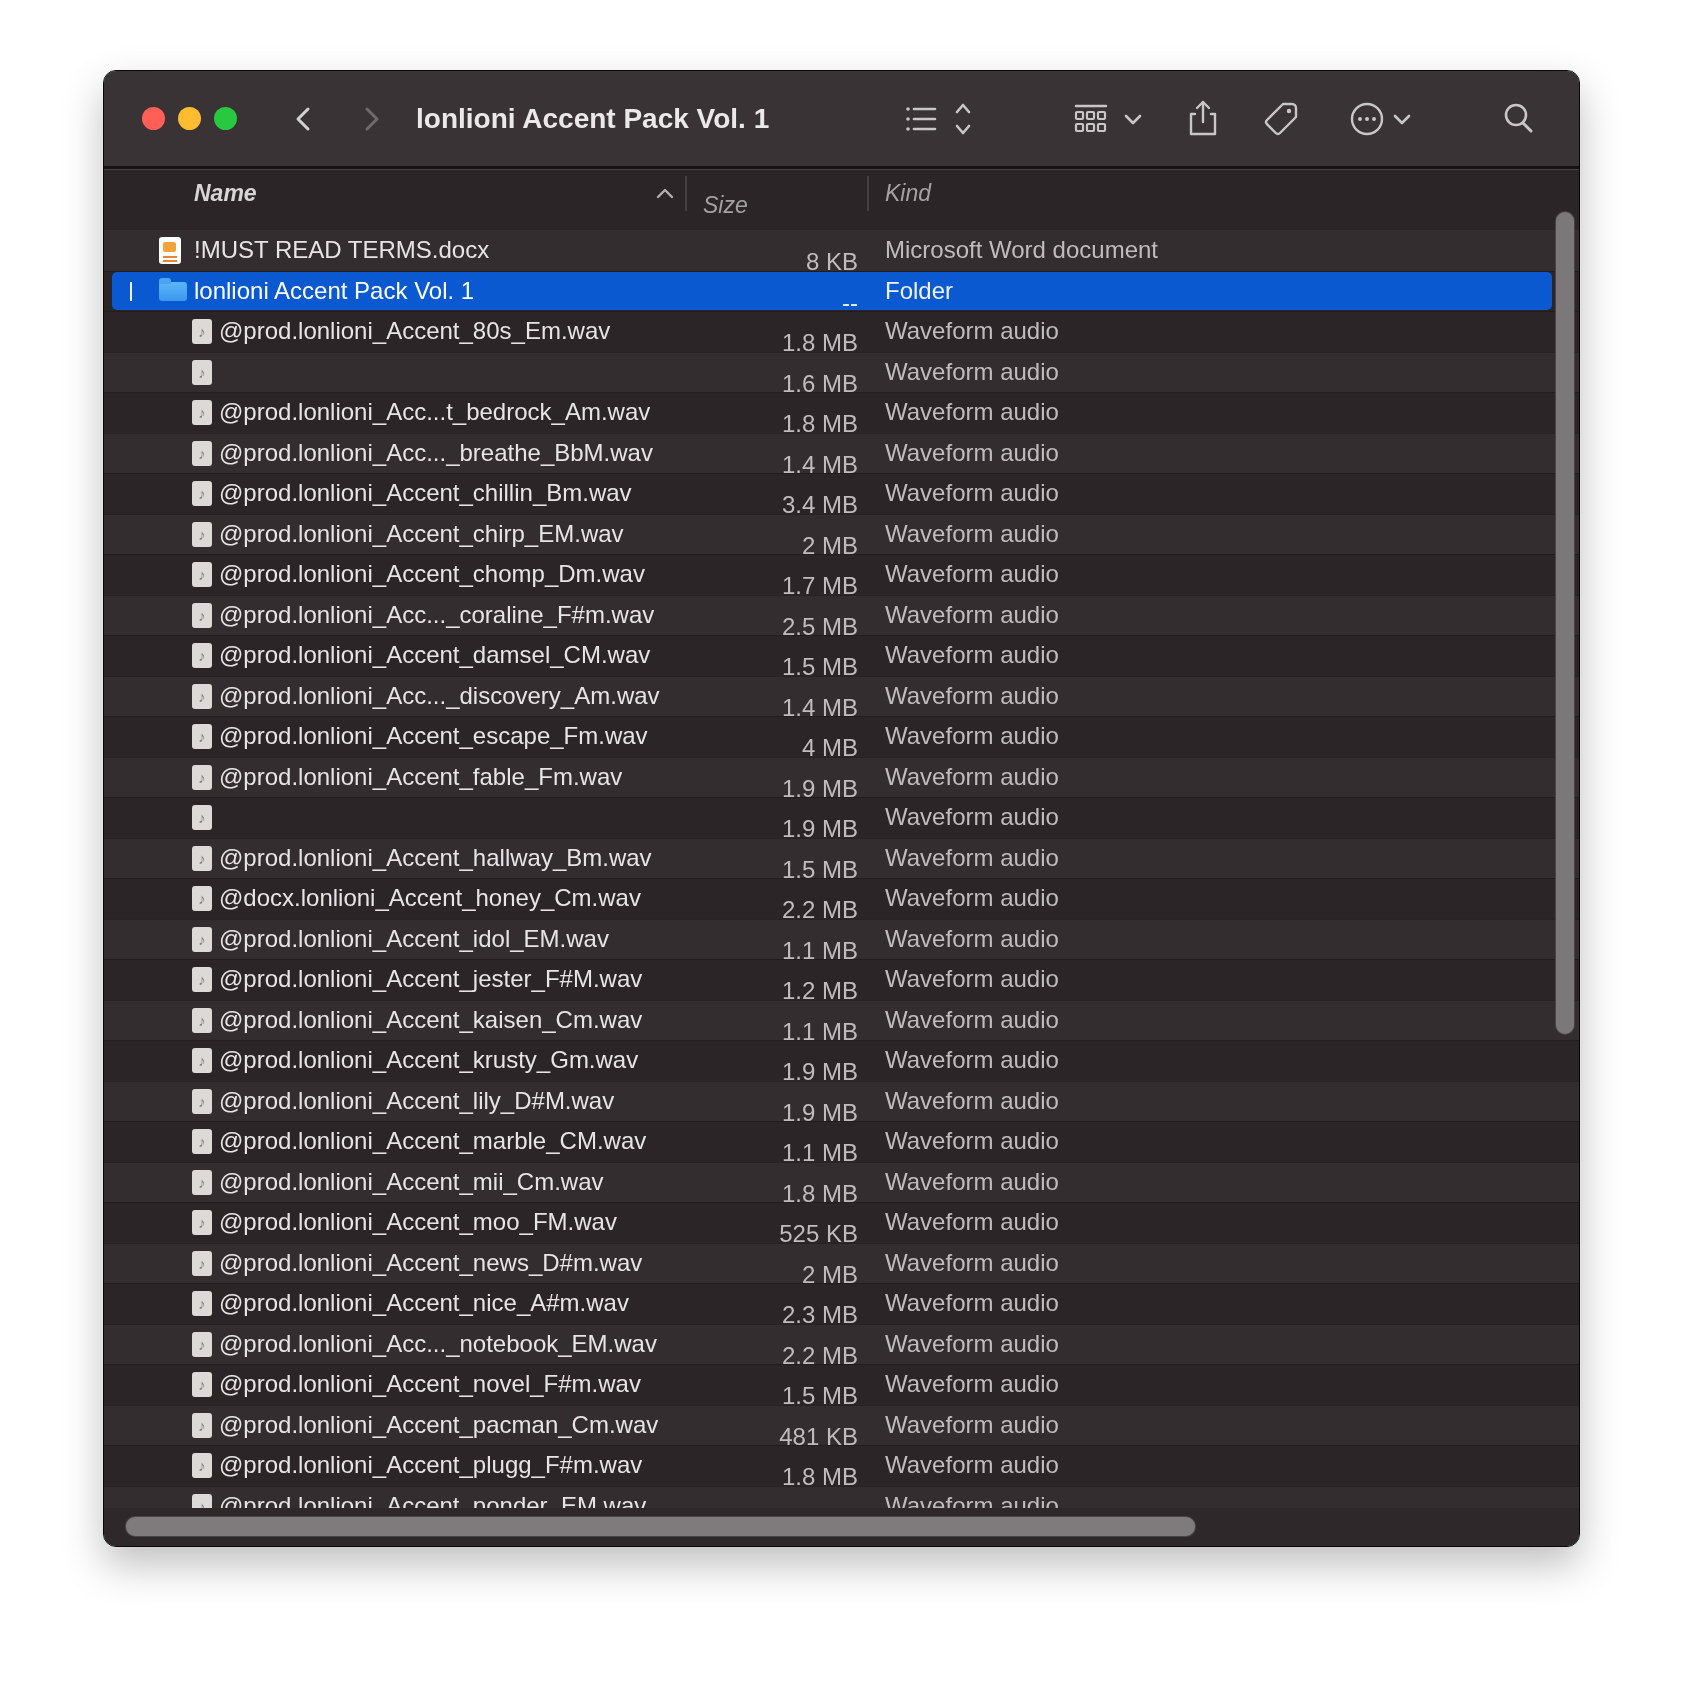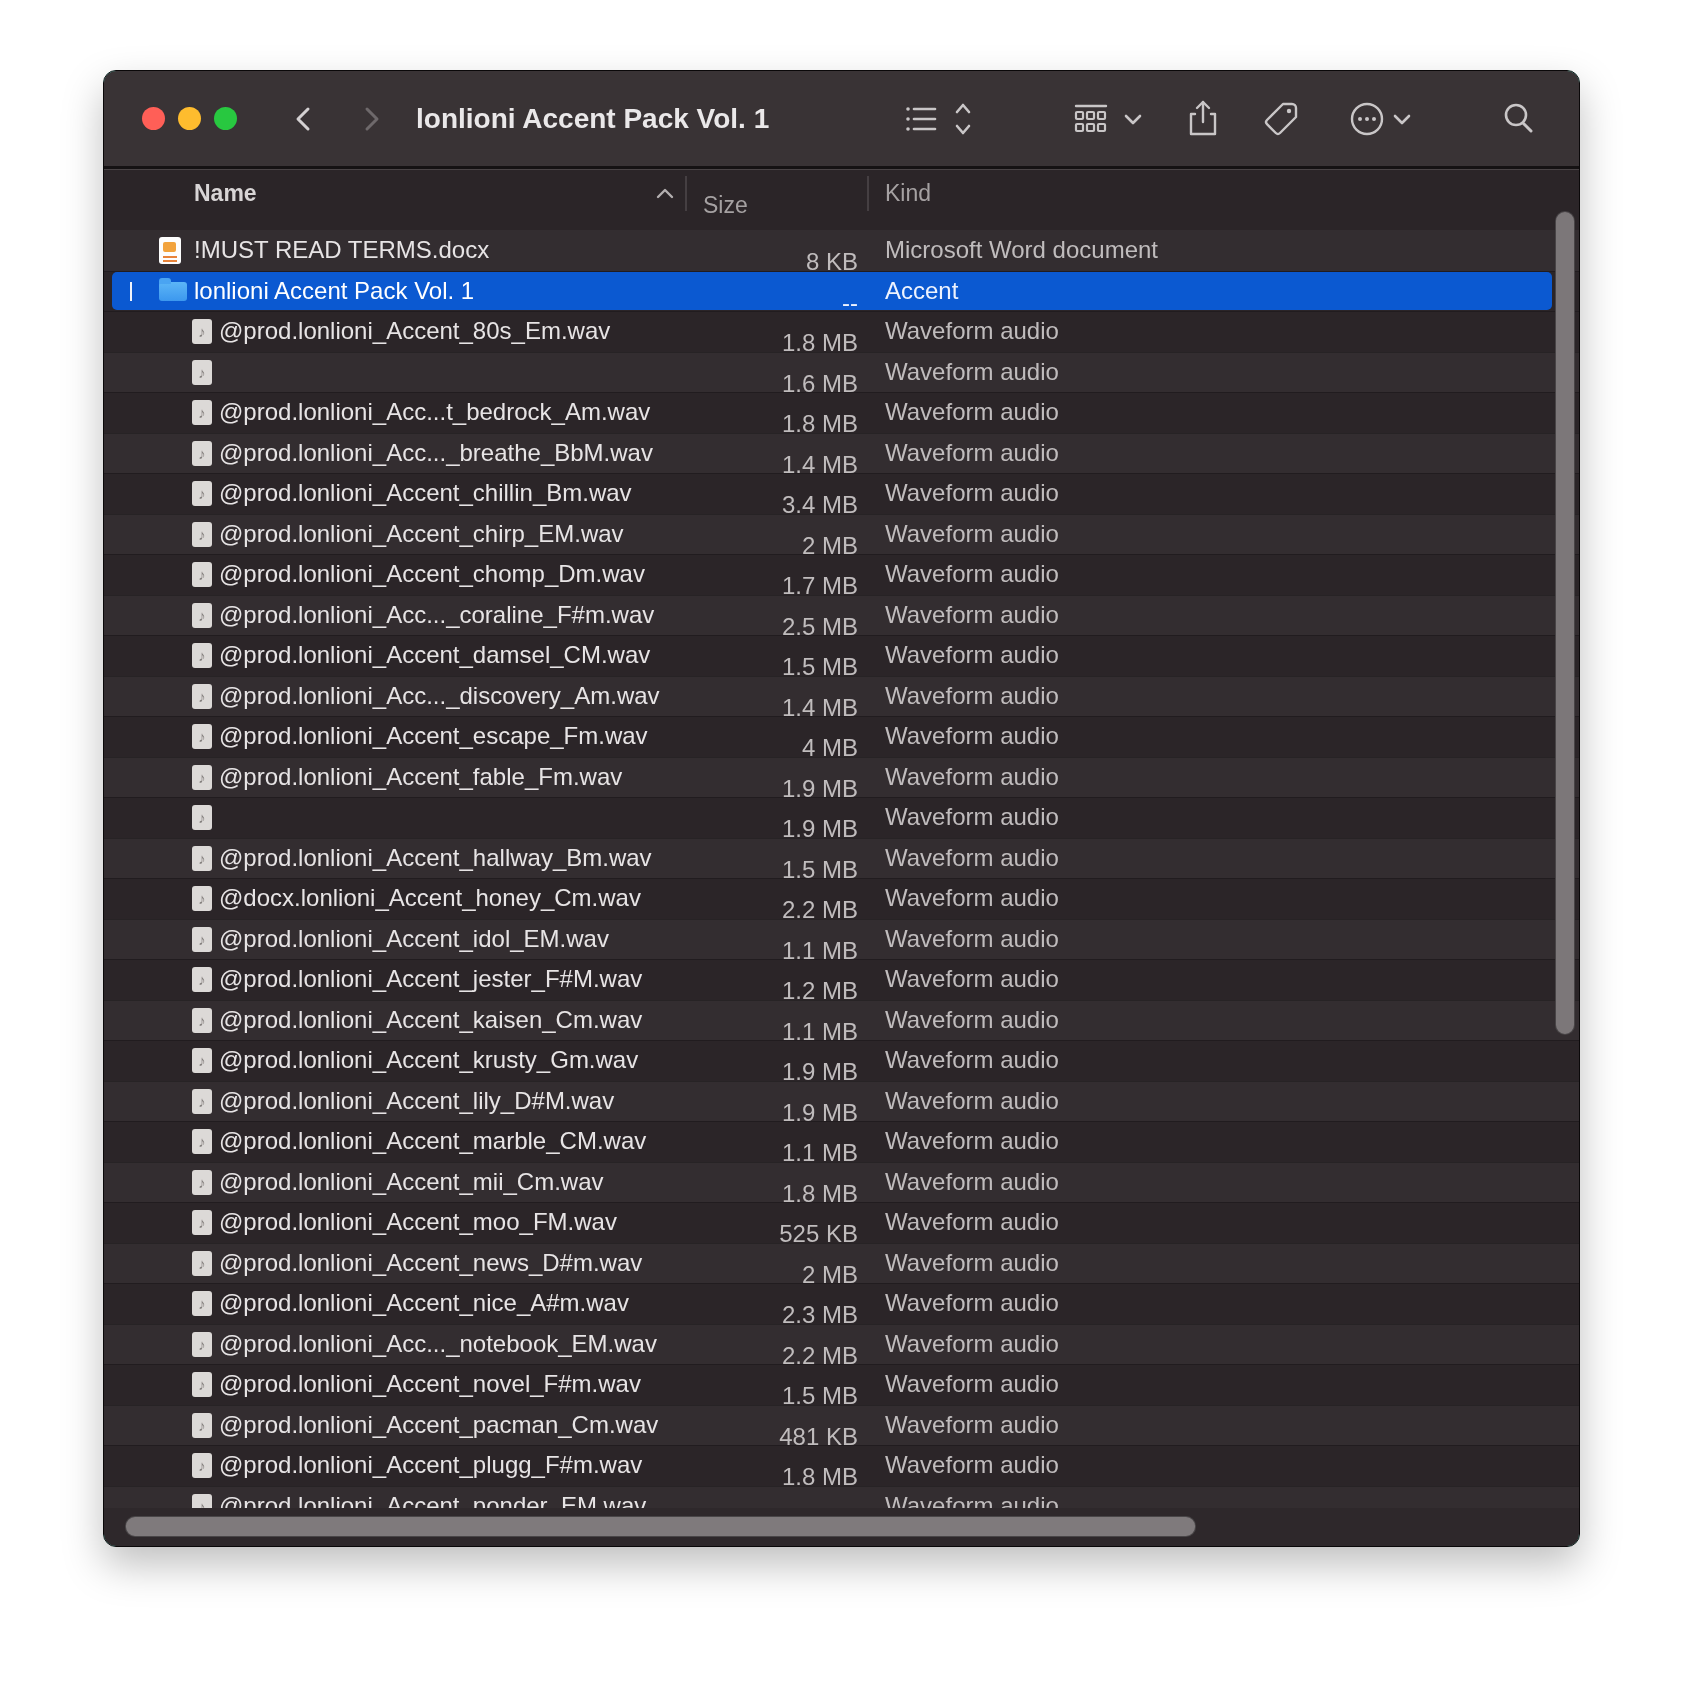--- a/index.html
+++ b/index.html
@@ -31,7 +31,7 @@
   
   .colheader{
     position:absolute;left:0;top:98px;right:0;height:47px;background:#2b2528;
-    border-top:1px solid #4a4446;border-bottom:7px solid #ef4444;
+    border-top:1px solid #4a4446;border-bottom:7px solid #ef4444;font-style:italic;
   }
   .colheader .h-name{position:absolute;left:90px;top:0;line-height:47px;font-size:23px;font-weight:600;color:#d8d5d6;}
   .colheader .h-size{position:absolute;left:599px;top:0;line-height:47px;font-size:23px;color:#a5a1a2;margin-top:12px;}

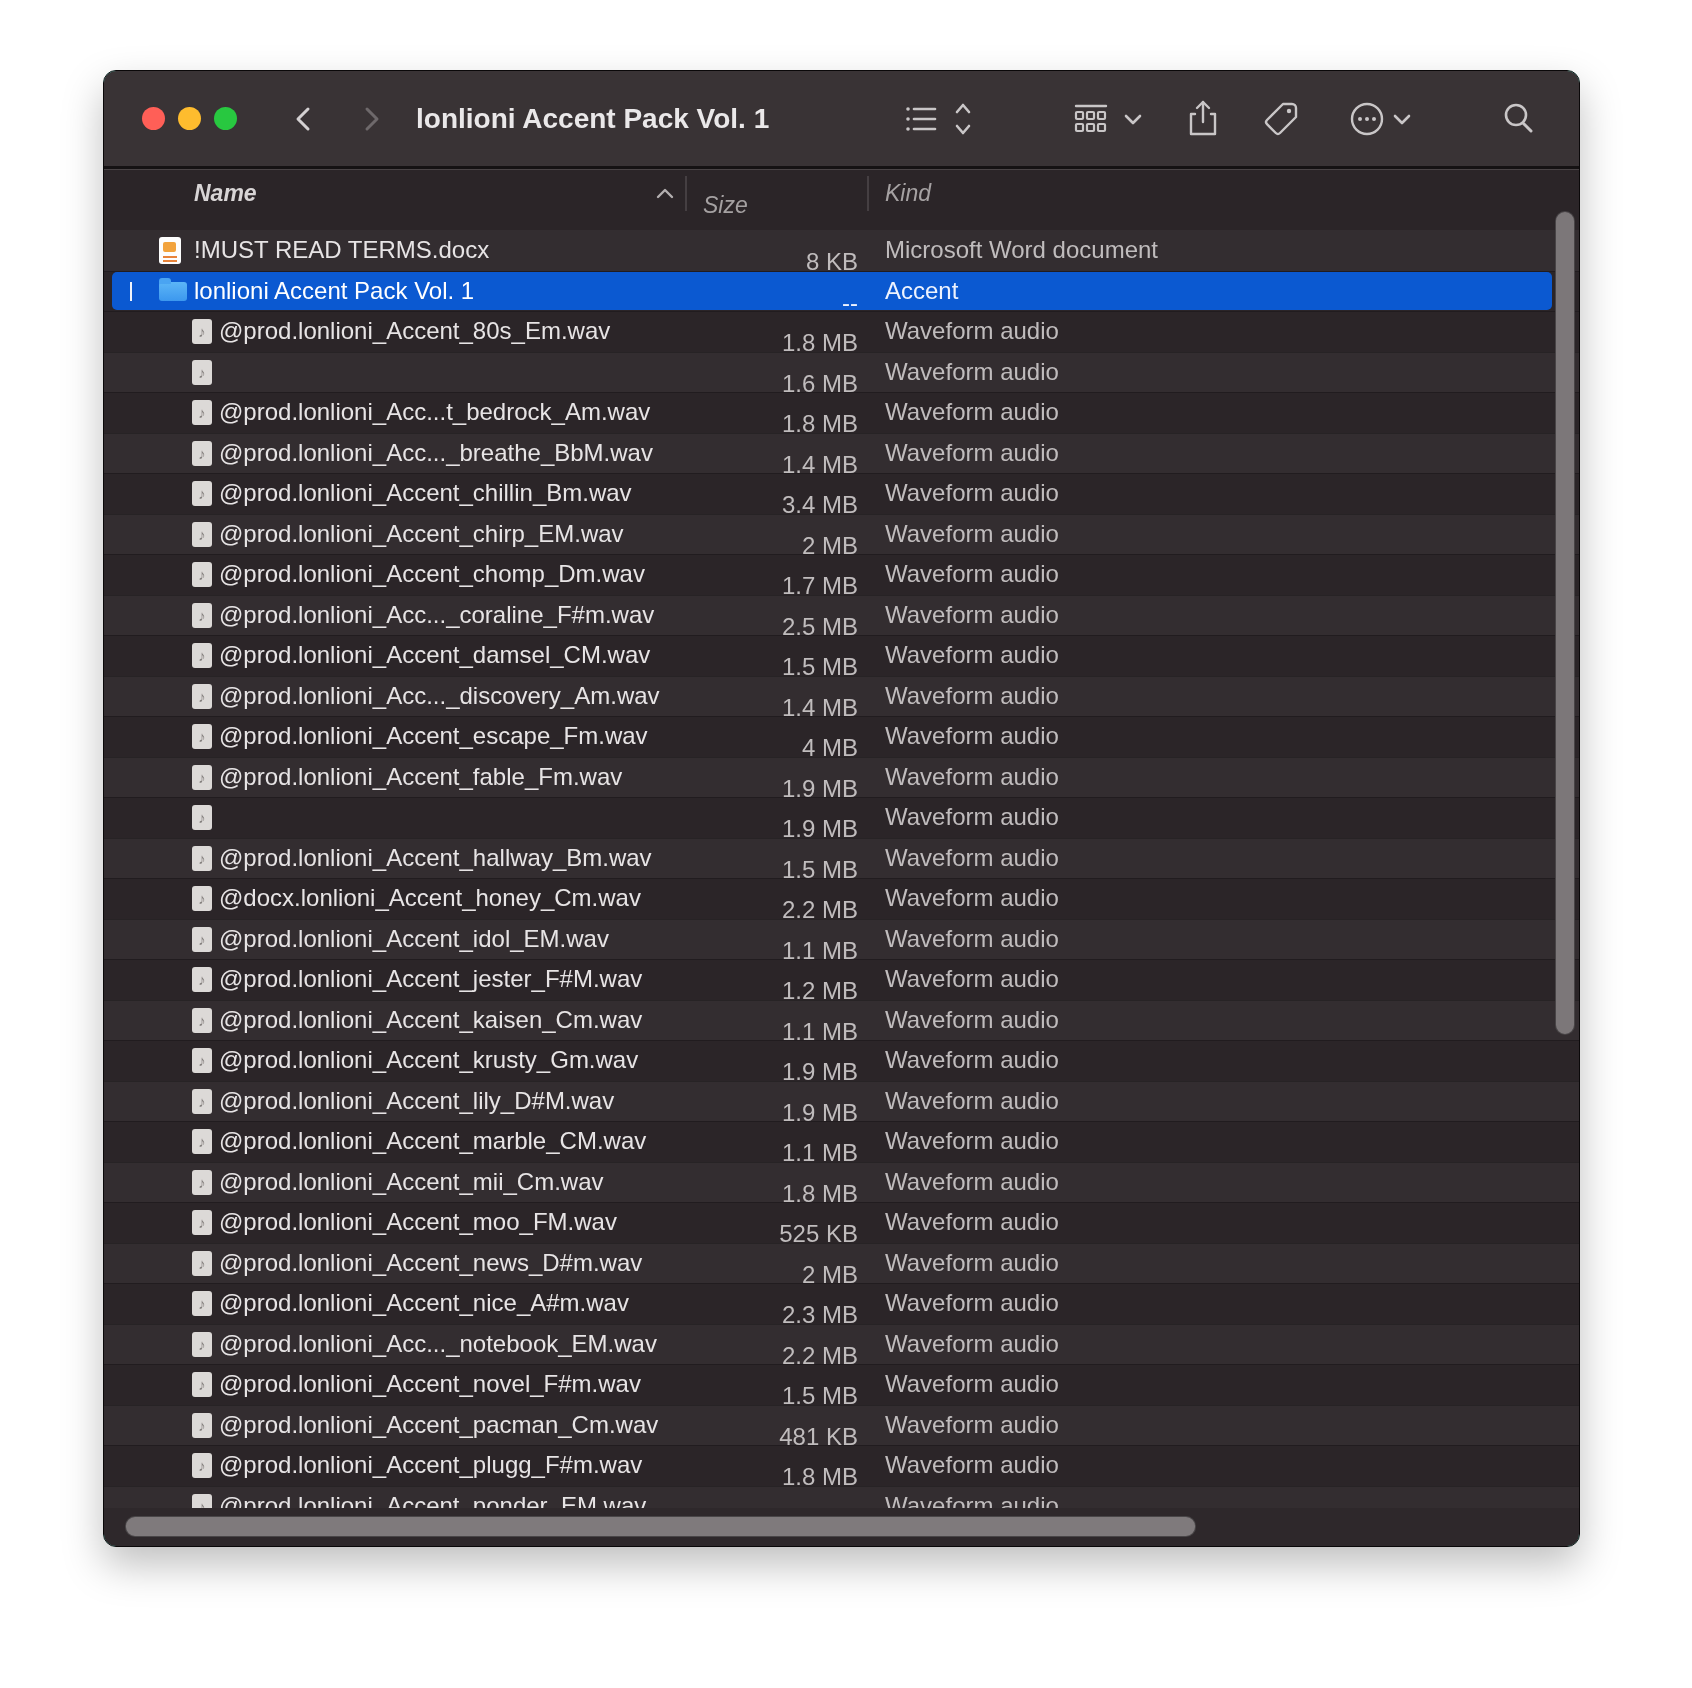--- a/index.html
+++ b/index.html
@@ -195,7 +195,7 @@
         <span class="selfill"></span>
     <span class="cell cell-name lvl1">lonlioni Accent Pack Vol. 1</span>
     <span class="cell cell-size">--</span>
-    <span class="cell cell-kind">Accent</span>
+    <span class="cell cell-kind">Folder</span>
   <span class="chev-wrap"><span class="chev-down"></span></span>
         <span class="ficon icon-folder"></span>
       </div>

